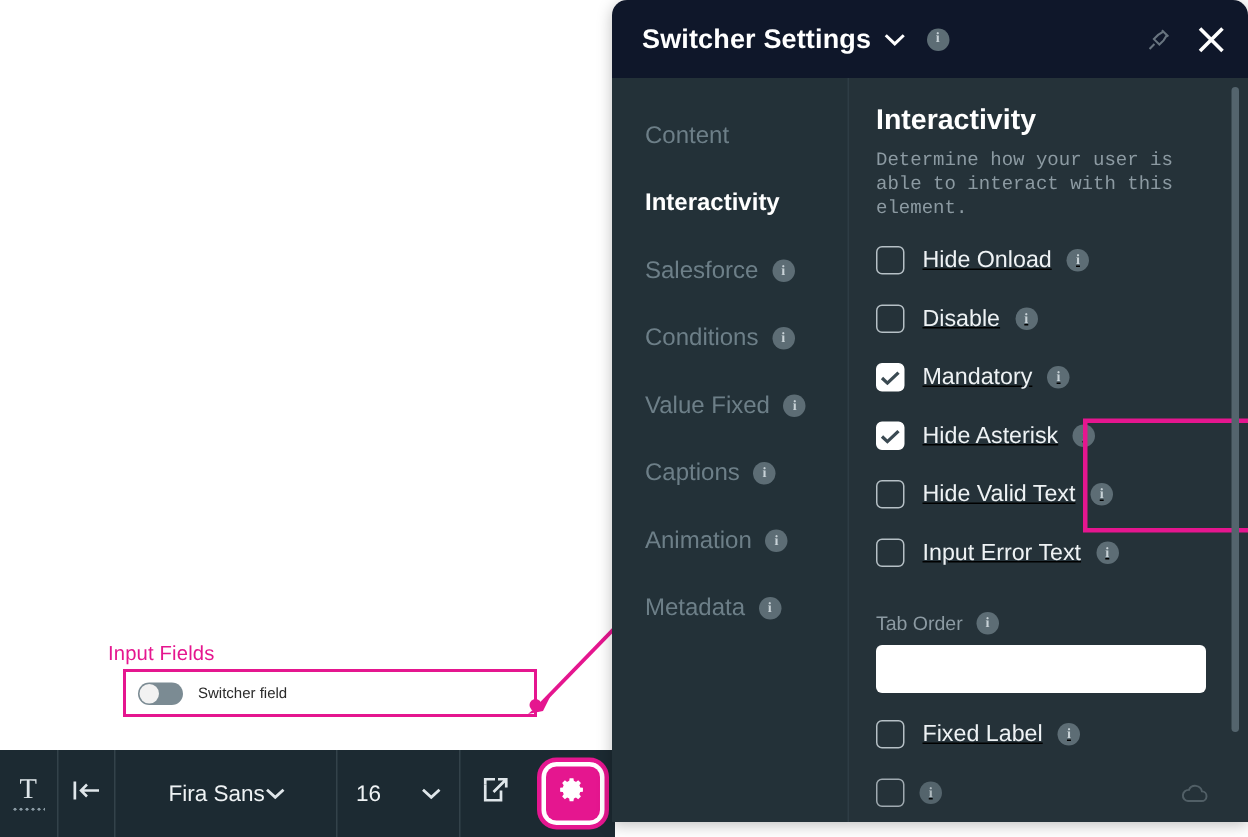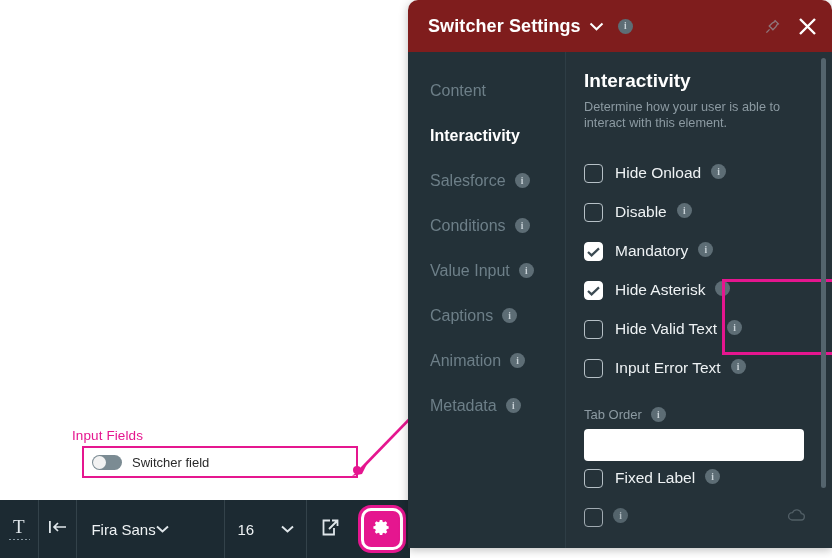--- a/index.html
+++ b/index.html
@@ -78,7 +78,7 @@
     box-shadow:0 2px 10px rgba(0,0,0,.25);
   }
   .panel-title{
-    height:52px;background:#7f1d1d;
+    height:52px;background:#0f172a;
     display:flex;align-items:center;padding:0 14px 0 20px;
     box-sizing:border-box;
   }

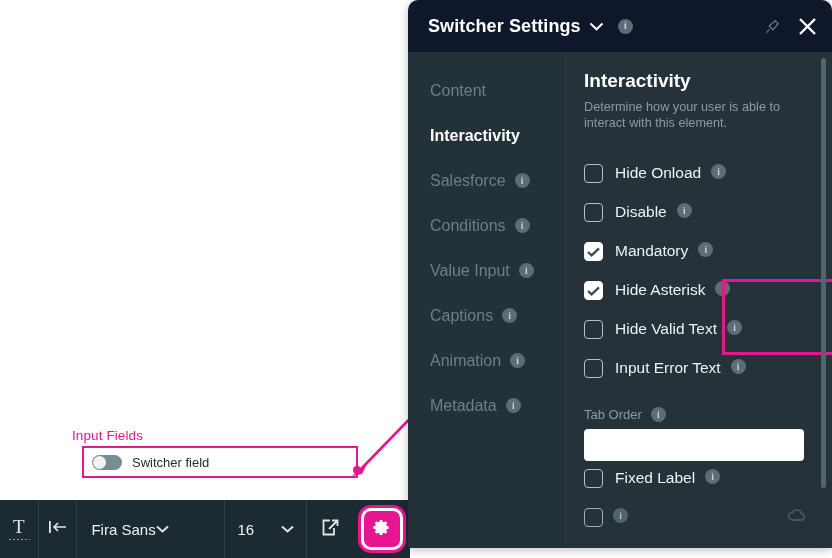--- a/index.html
+++ b/index.html
@@ -113,7 +113,7 @@
     position:relative;overflow:hidden;
   }
   .main-h{font-size:19px;font-weight:bold;color:#ffffff;margin:0 0 7px 0;}
-  .main-sub{font-size:12.7px;color:#8c9aa2;line-height:16px;width:215px;margin-bottom:33px;}
+  .main-sub{font-size:12.7px;color:#8c9aa2;line-height:16px;width:215px;margin-bottom:7px;font-family:Liberation Mono, monospace;}
 
   .cbrow{display:flex;align-items:flex-start;height:39px;}
   .cb{

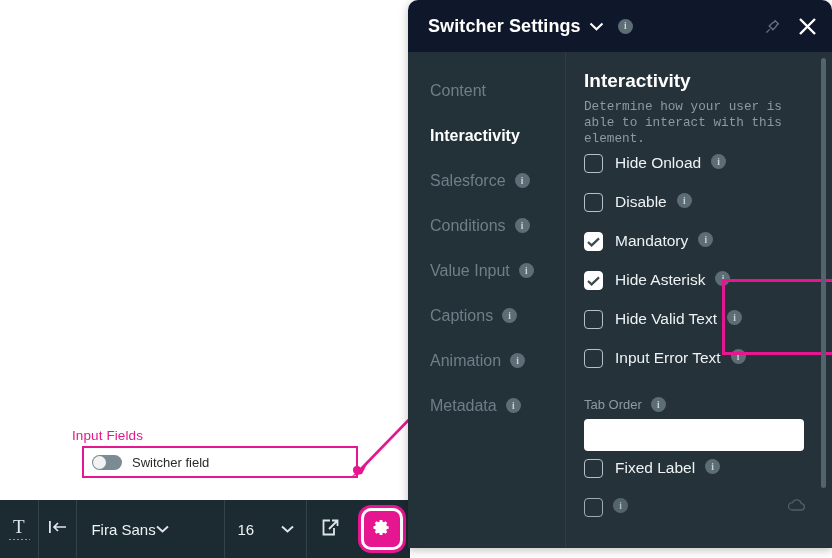--- a/index.html
+++ b/index.html
@@ -115,7 +115,7 @@
   .main-h{font-size:19px;font-weight:bold;color:#ffffff;margin:0 0 7px 0;}
   .main-sub{font-size:12.7px;color:#8c9aa2;line-height:16px;width:215px;margin-bottom:7px;font-family:Liberation Mono, monospace;}
 
-  .cbrow{display:flex;align-items:flex-start;height:39px;}
+  .cbrow{display:flex;align-items:center;height:39px;text-decoration:underline;}
   .cb{
     width:19px;height:19px;border-radius:4px;border:1.6px solid #b6c0c6;
     box-sizing:border-box;background:transparent;flex:0 0 auto;

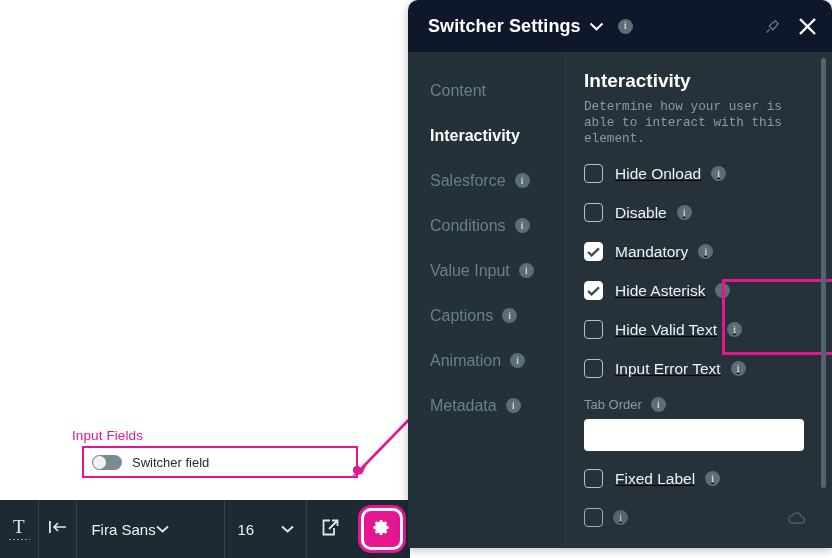--- a/index.html
+++ b/index.html
@@ -262,7 +262,7 @@
         <span class="info">i</span>
       </div>
       <div class="navitem">
-        <span>Value Input</span>
+        <span>Value Fixed</span>
         <span class="info">i</span>
       </div>
       <div class="navitem">

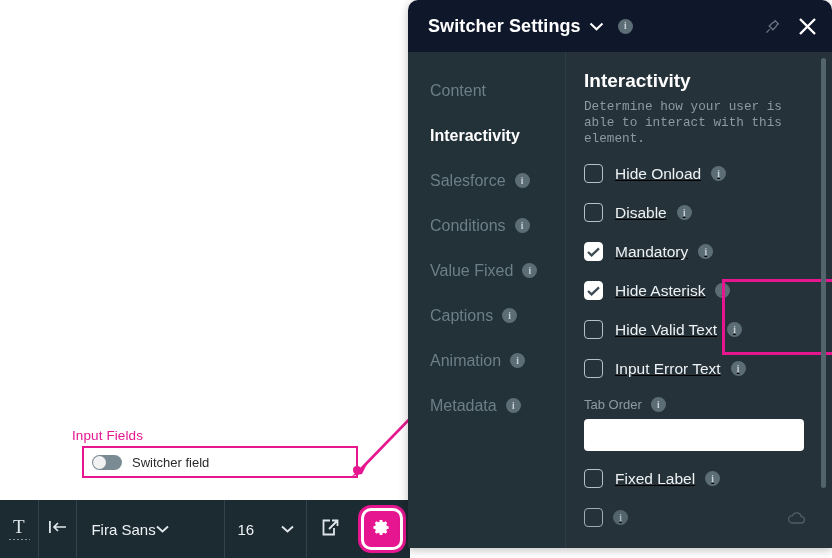--- a/index.html
+++ b/index.html
@@ -125,7 +125,7 @@
   .cbl{font-size:15.5px;color:#eef2f4;margin-left:12px;white-space:nowrap;}
   .cbrow .info{margin-left:10px;}
 
-  .fieldlabel{font-size:13px;color:#8c9aa2;margin:9px 0 7px 0;display:flex;align-items:flex-end;}
+  .fieldlabel{font-size:13px;color:#8c9aa2;margin:20px 0 7px 0;display:flex;align-items:flex-end;}
   .fieldlabel .info{margin-left:9px;}
   .textinput{
     width:220px;height:32px;background:#ffffff;border:none;border-radius:4px;

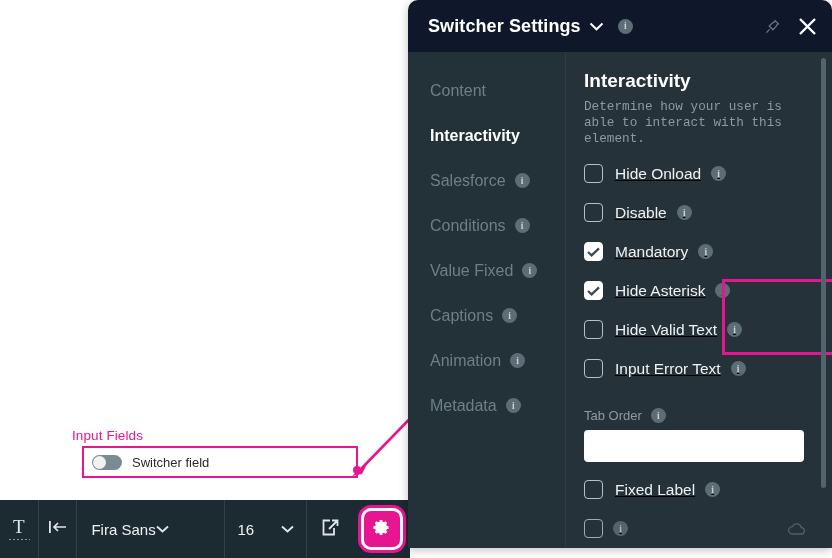--- a/index.html
+++ b/index.html
@@ -65,7 +65,7 @@
     position:absolute;left:1px;top:1px;width:13px;height:13px;border-radius:50%;
     background:#f2f2f2;
   }
-  .if-text{font-size:13px;color:#2a2a2a;margin-left:10px;}
+  .if-text{font-size:10px;color:#2a2a2a;margin-left:10px;}
 
   
   .arrow{position:absolute;left:0;top:0;width:832px;height:558px;pointer-events:none;}

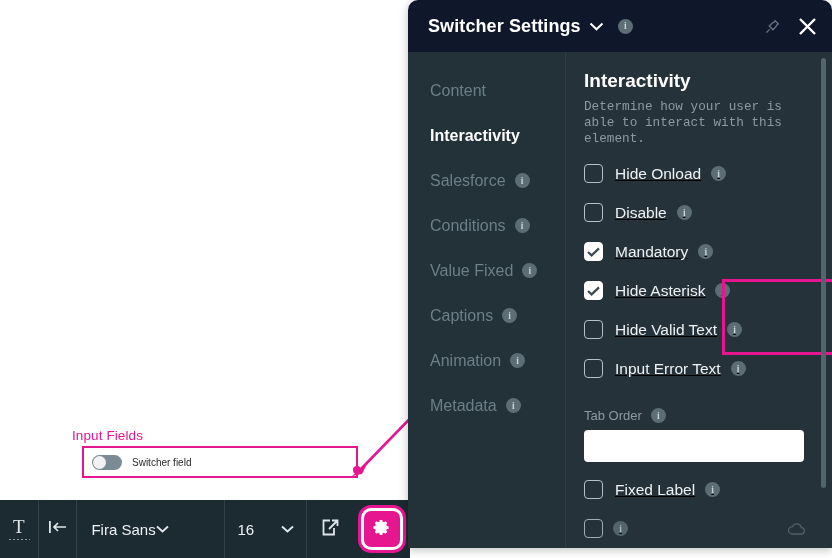--- a/index.html
+++ b/index.html
@@ -26,7 +26,7 @@
     color:#e7ecef;
   }
   .tb-icon{width:40px;}
-  .tb-font{width:152px;justify-content:flex-start;padding:0 14px;}
+  .tb-font{width:152px;justify-content:center;padding:0 14px;}
   .tb-size{width:84px;justify-content:space-between;padding:0 12px;}
   .tb-open{width:48px;border-right:none;}
   .tb-gear-wrap{width:58px;display:flex;align-items:center;justify-content:center;border-right:none;}

